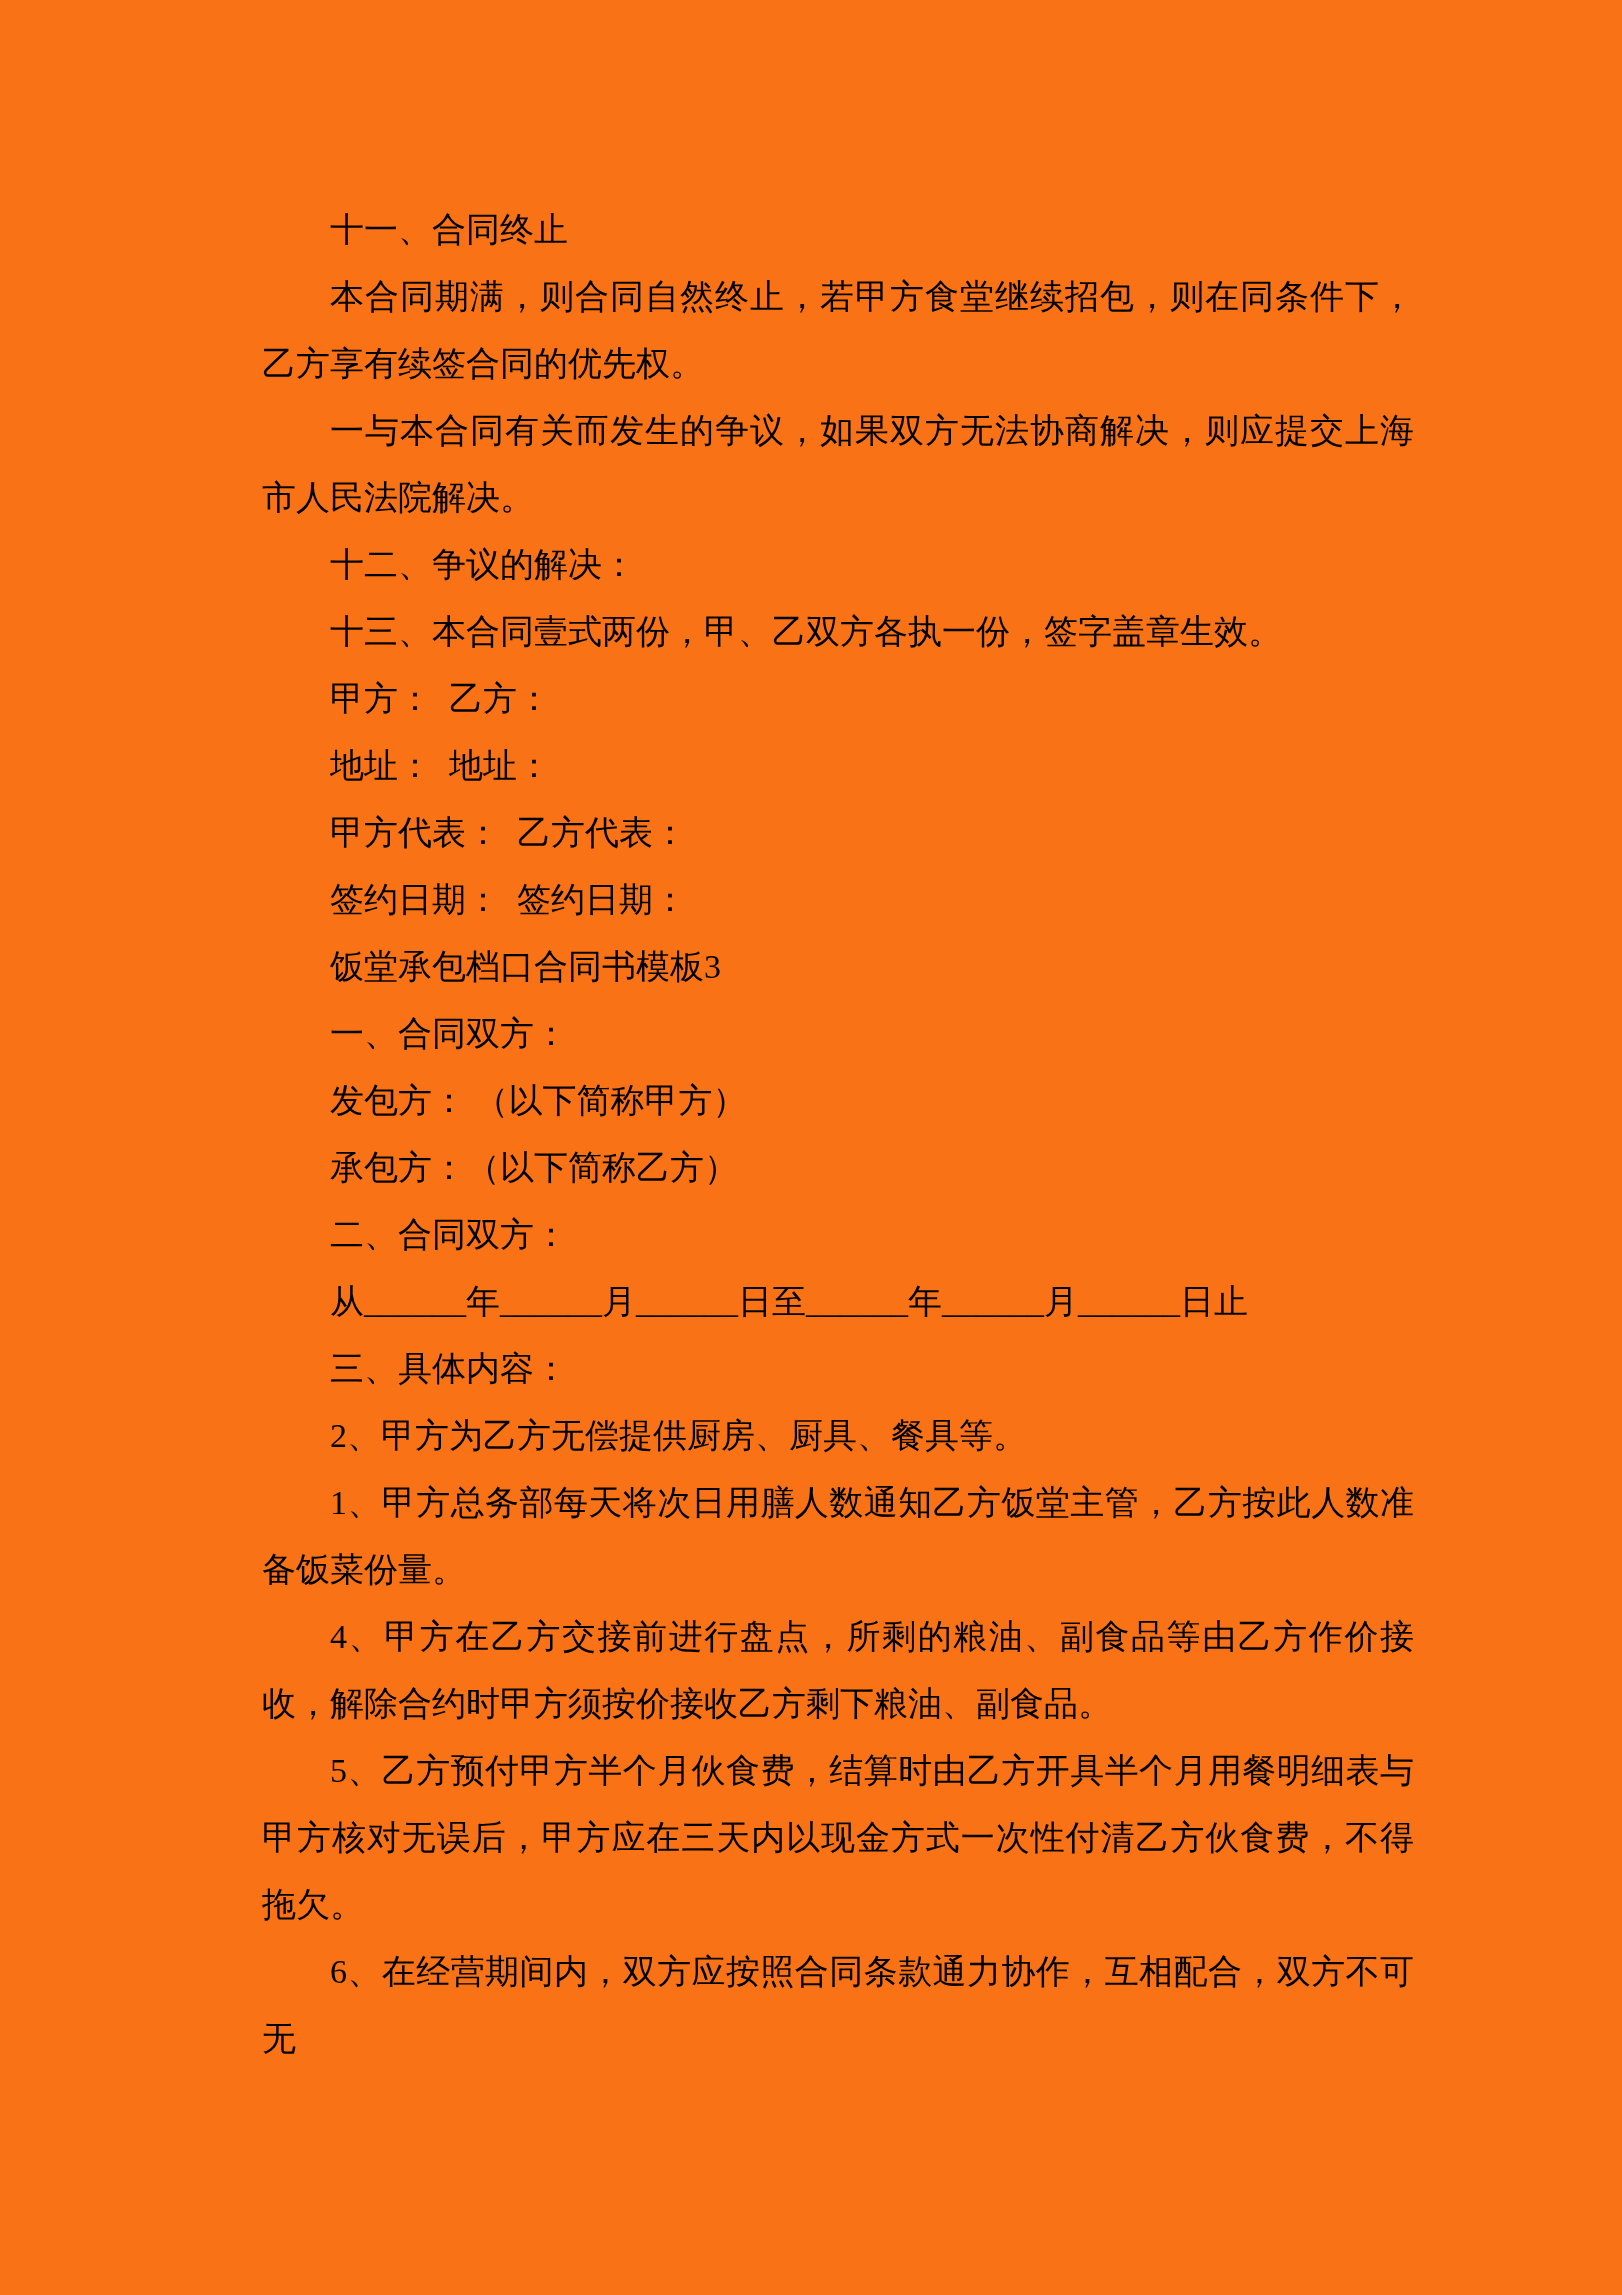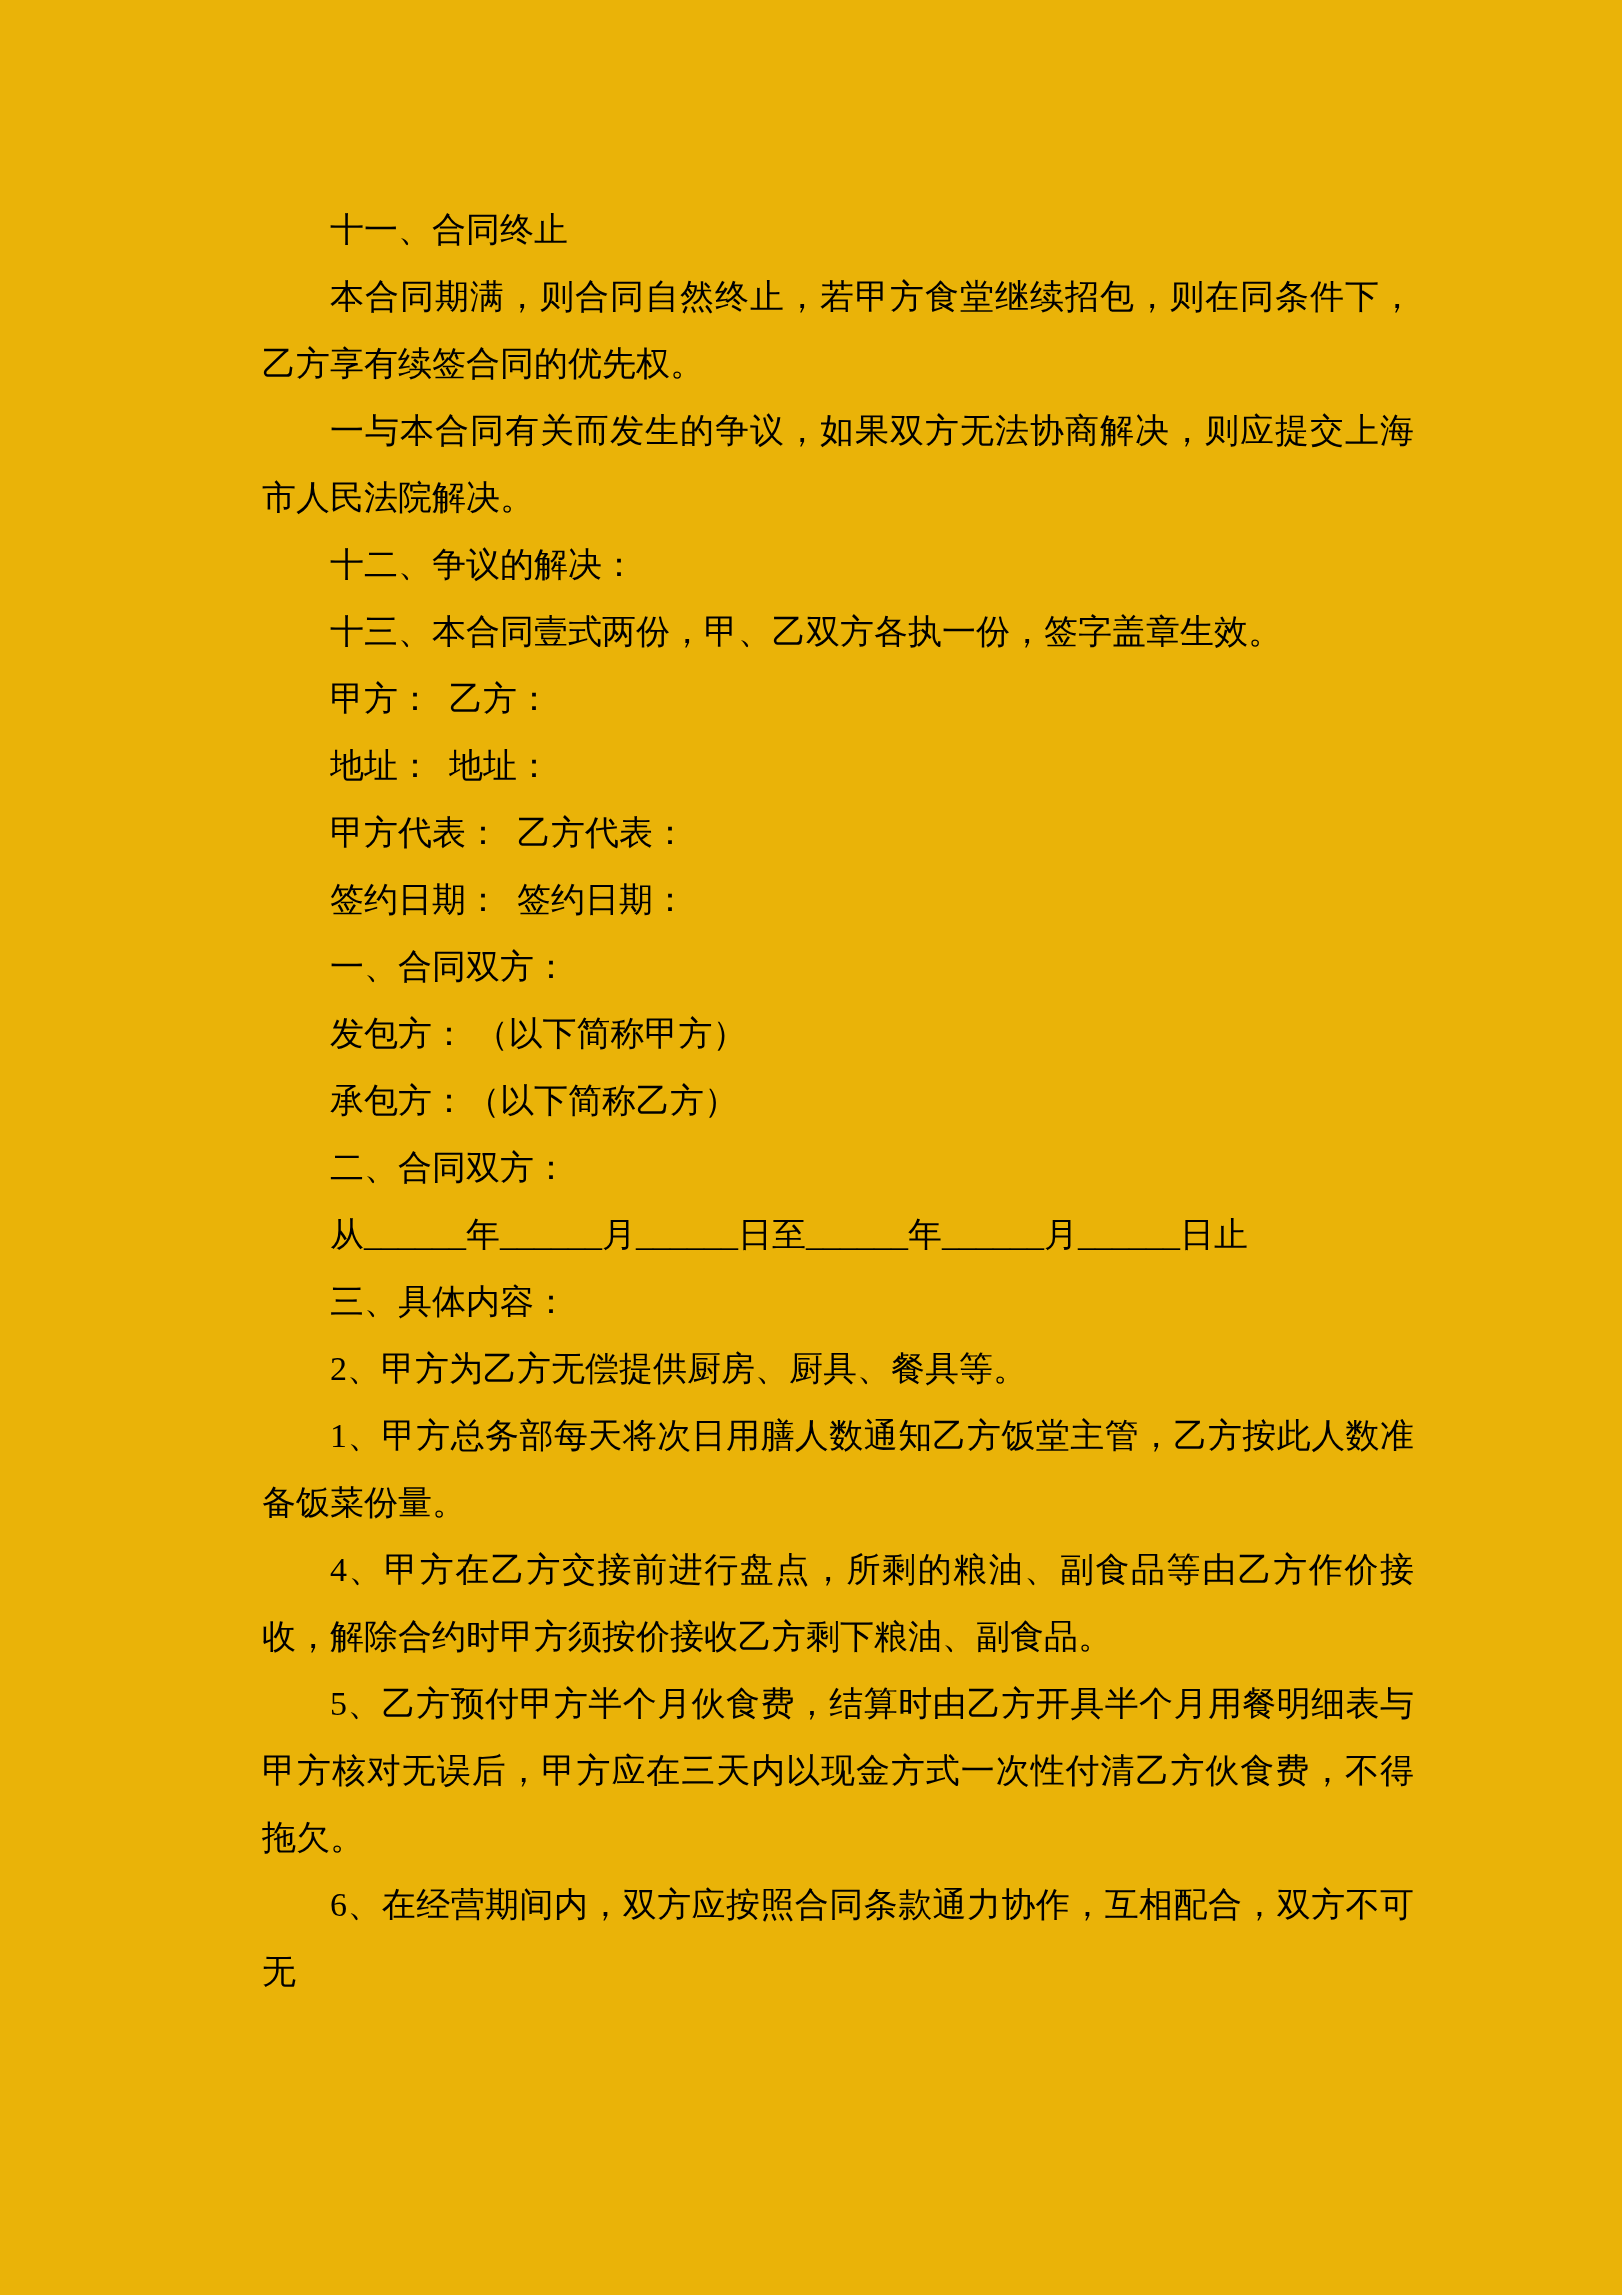--- a/index.html
+++ b/index.html
@@ -17,7 +17,7 @@
     position: relative;
     width: 1623px;
     height: 2295px;
-    background: #eab308;
+    background: #f97316;
     box-sizing: border-box;
     padding: 196px 216px 131px 262px;
     overflow: hidden;

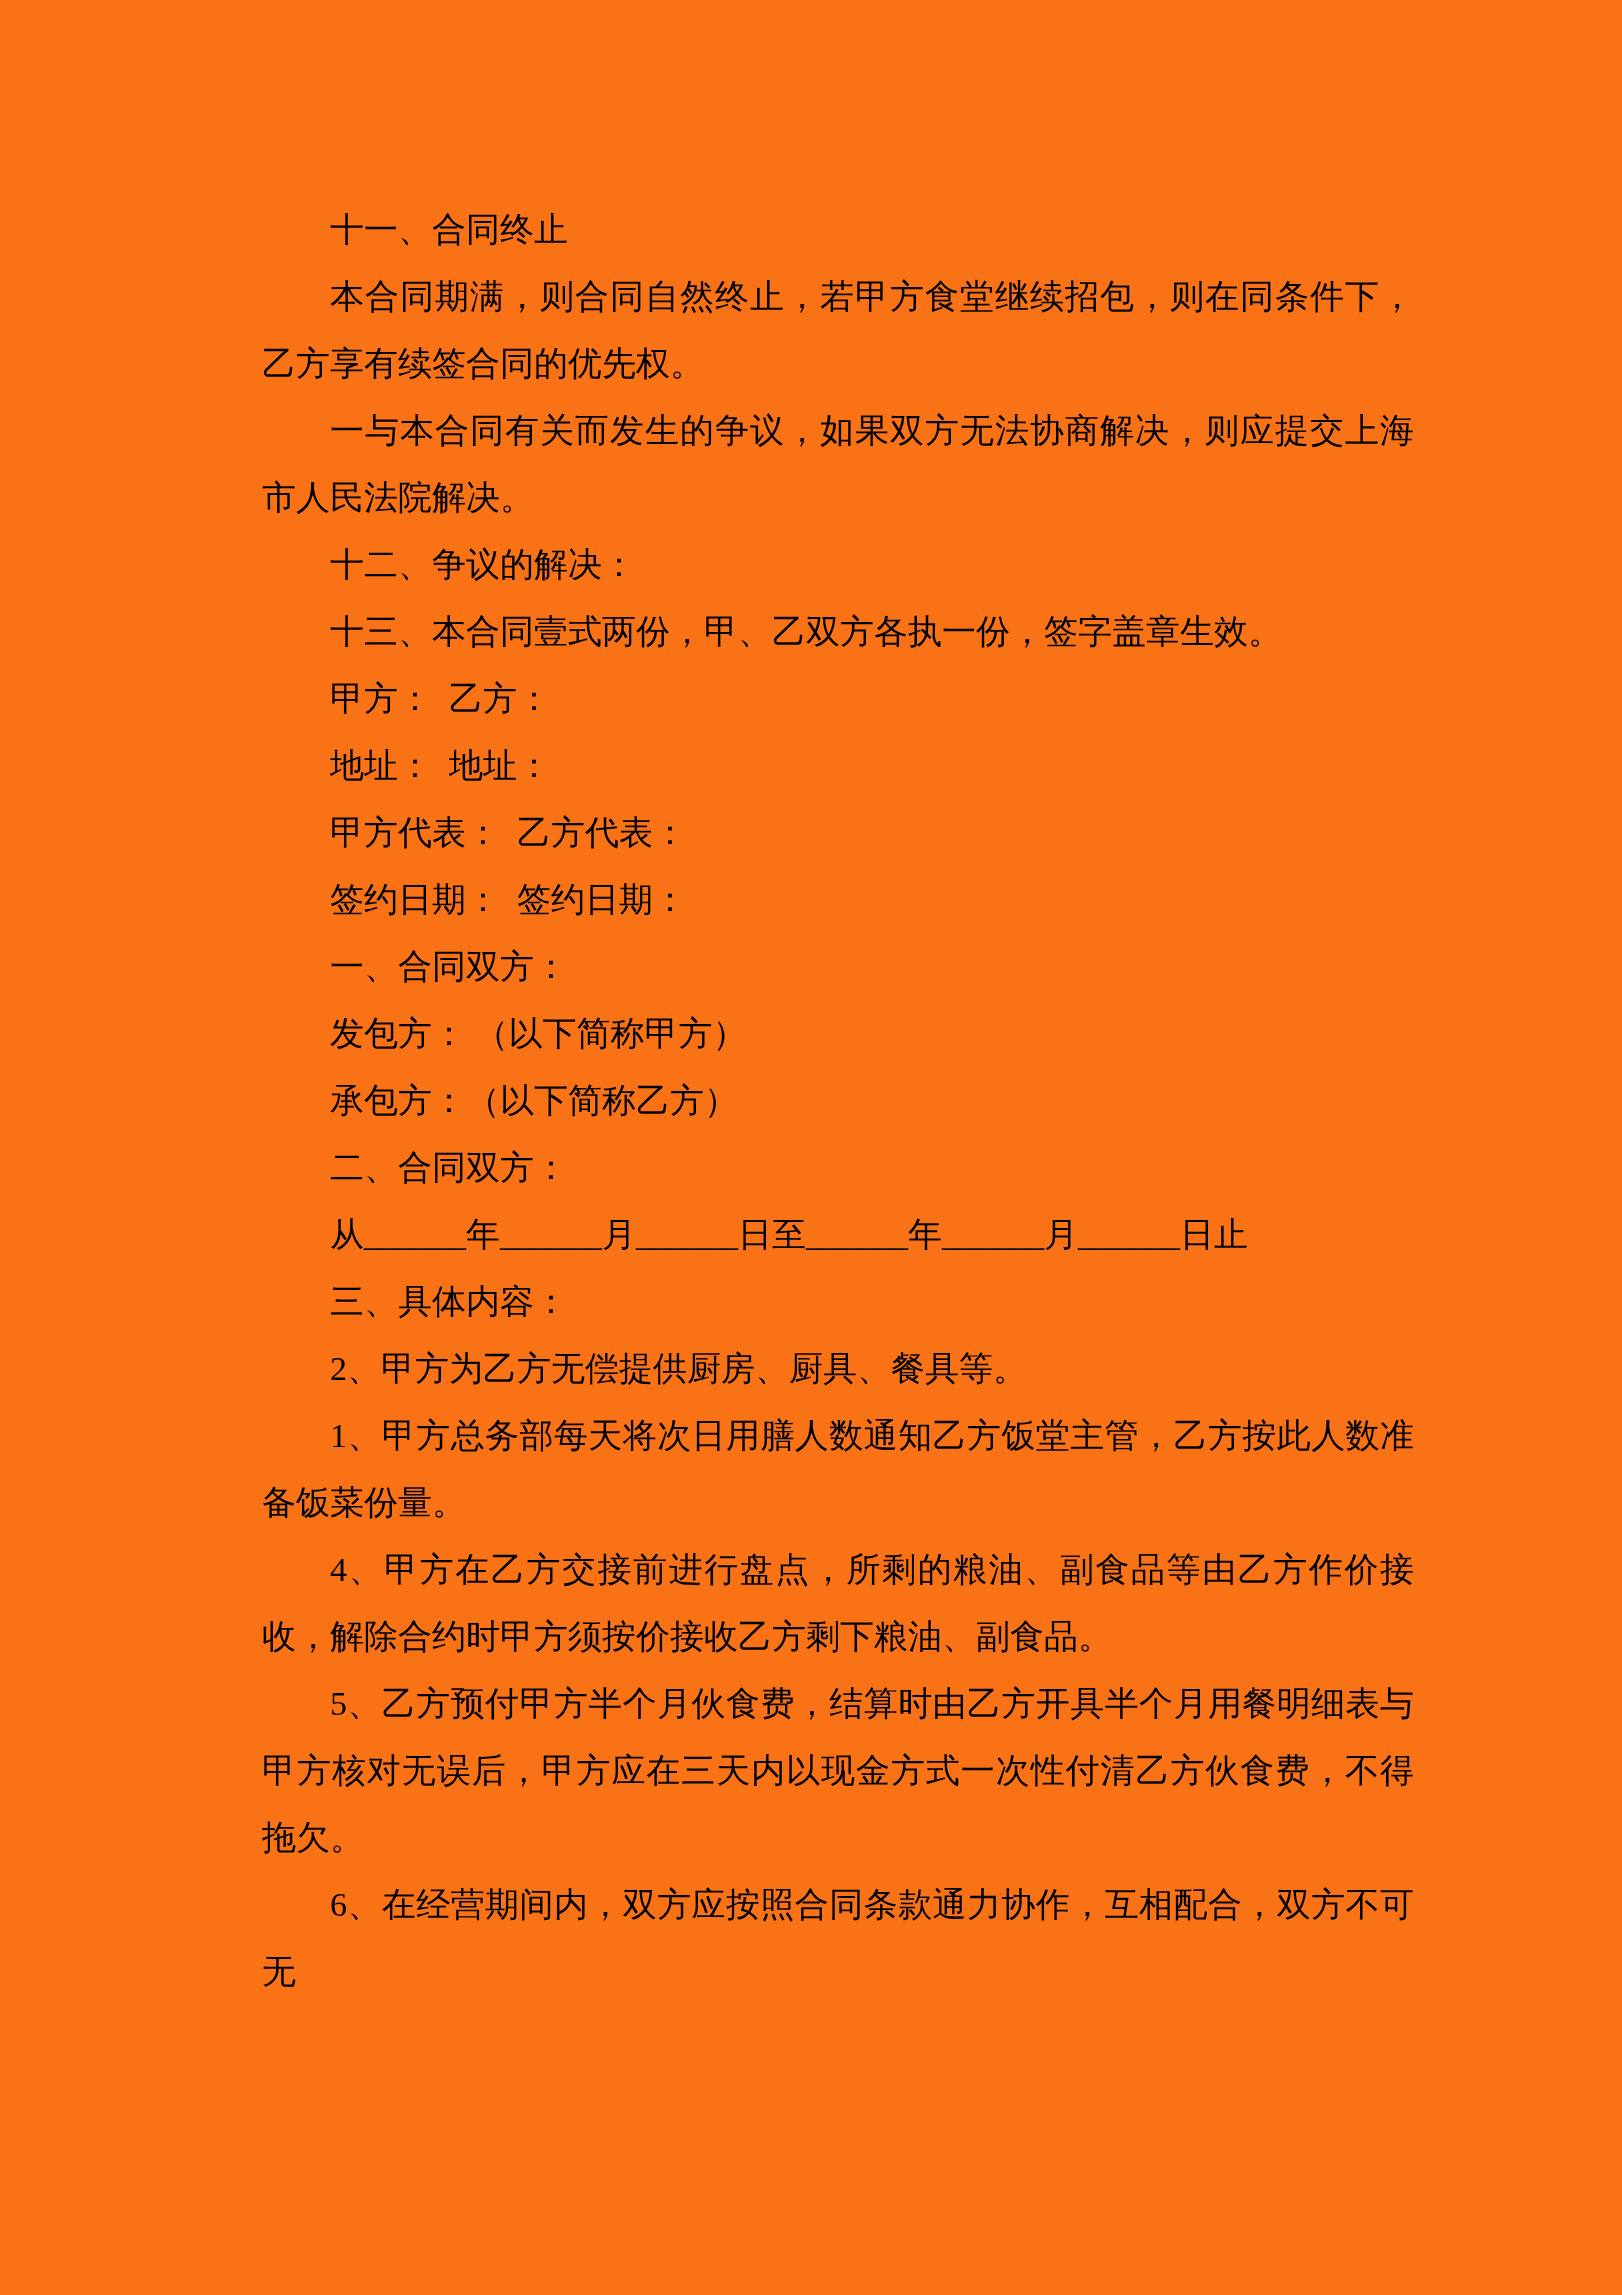--- a/index.html
+++ b/index.html
@@ -50,6 +50,7 @@
     <p>地址：  地址：</p>
     <p>甲方代表：  乙方代表：</p>
     <p>签约日期：  签约日期：</p>
+    <p>饭堂承包档口合同书模板3</p>
     <p>一、合同双方：</p>
     <p>发包方： （以下简称甲方）</p>
     <p>承包方：（以下简称乙方）</p>

